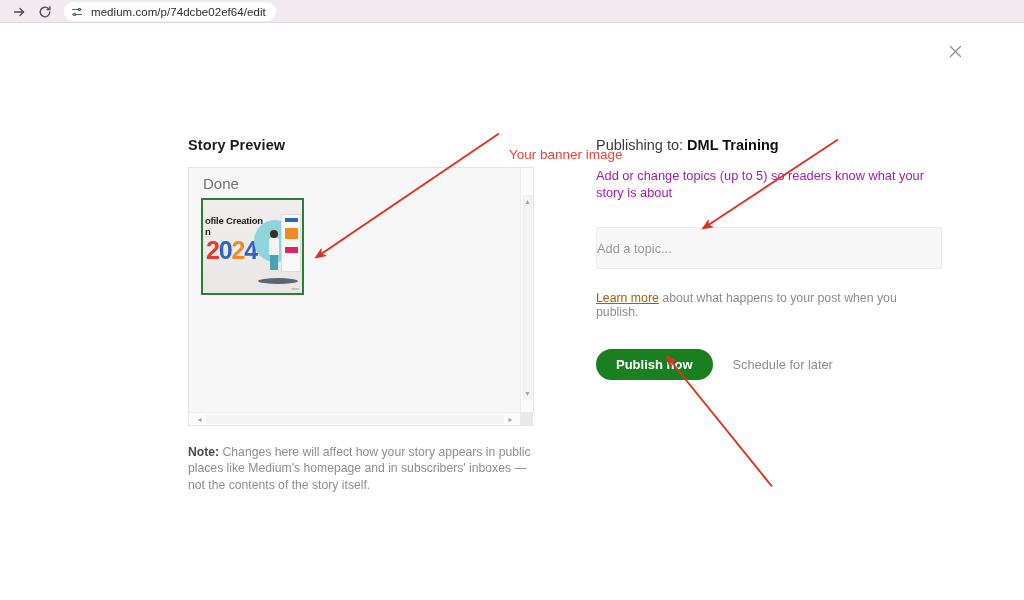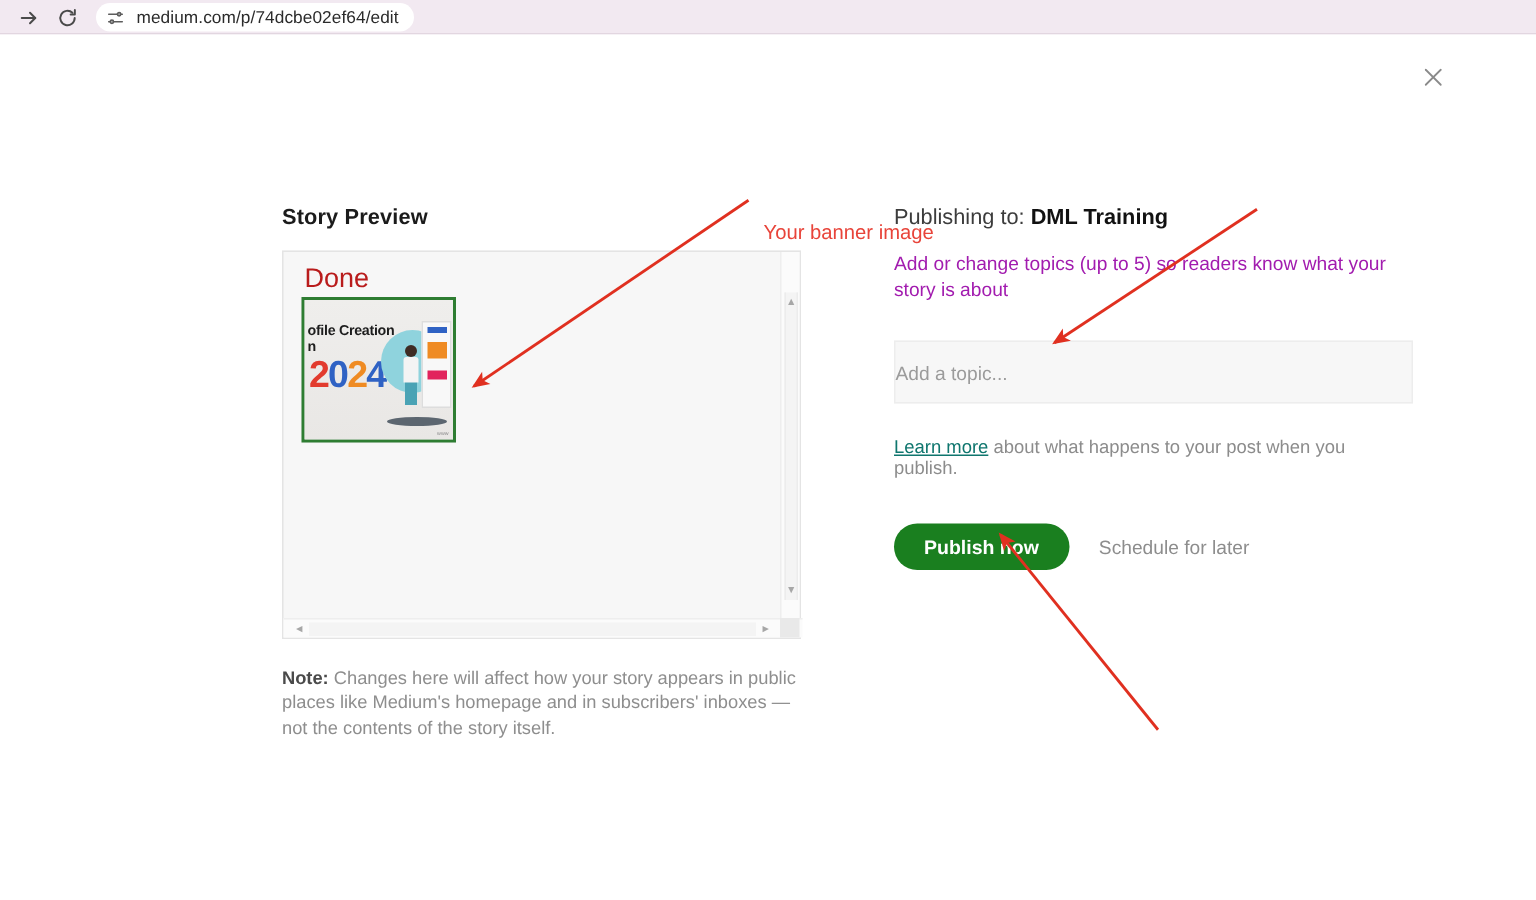--- a/index.html
+++ b/index.html
@@ -99,8 +99,8 @@
     position: absolute;
     top: 7px;
     left: 14px;
-    font-size: 18px;
-    color: #b91c1c;
+    font-size: 15px;
+    color: #737373;
   }
   .banner-frame {
     position: absolute;

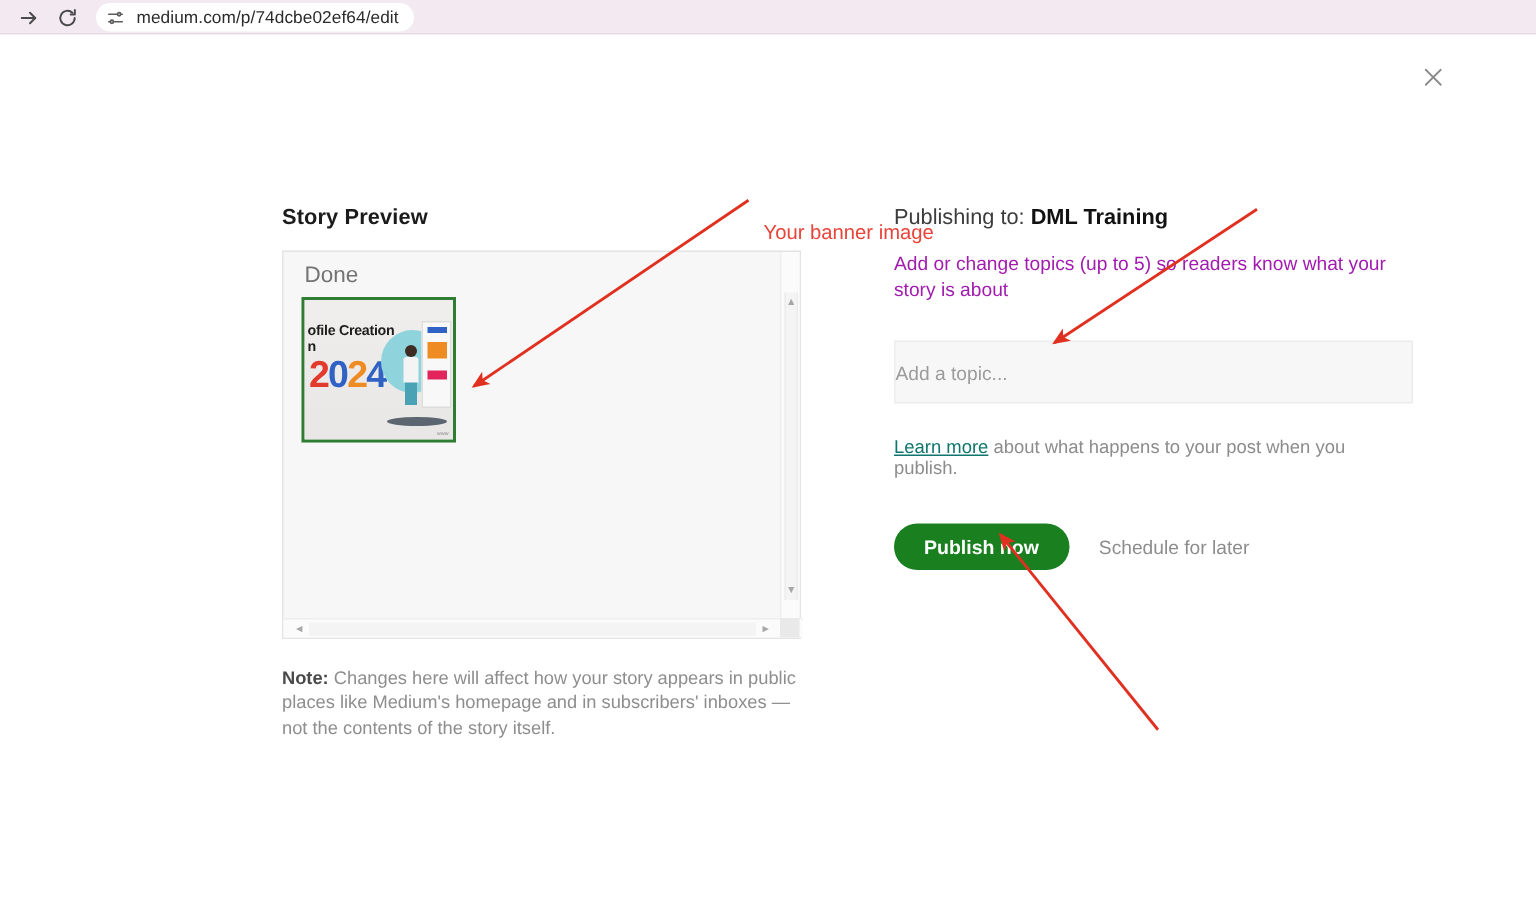--- a/index.html
+++ b/index.html
@@ -274,7 +274,7 @@
     color: #8c8c8c;
   }
   .learn-line a {
-    color: #0f766e;
+    color: #a16207;
     text-decoration: underline;
   }
   .publish-row {

